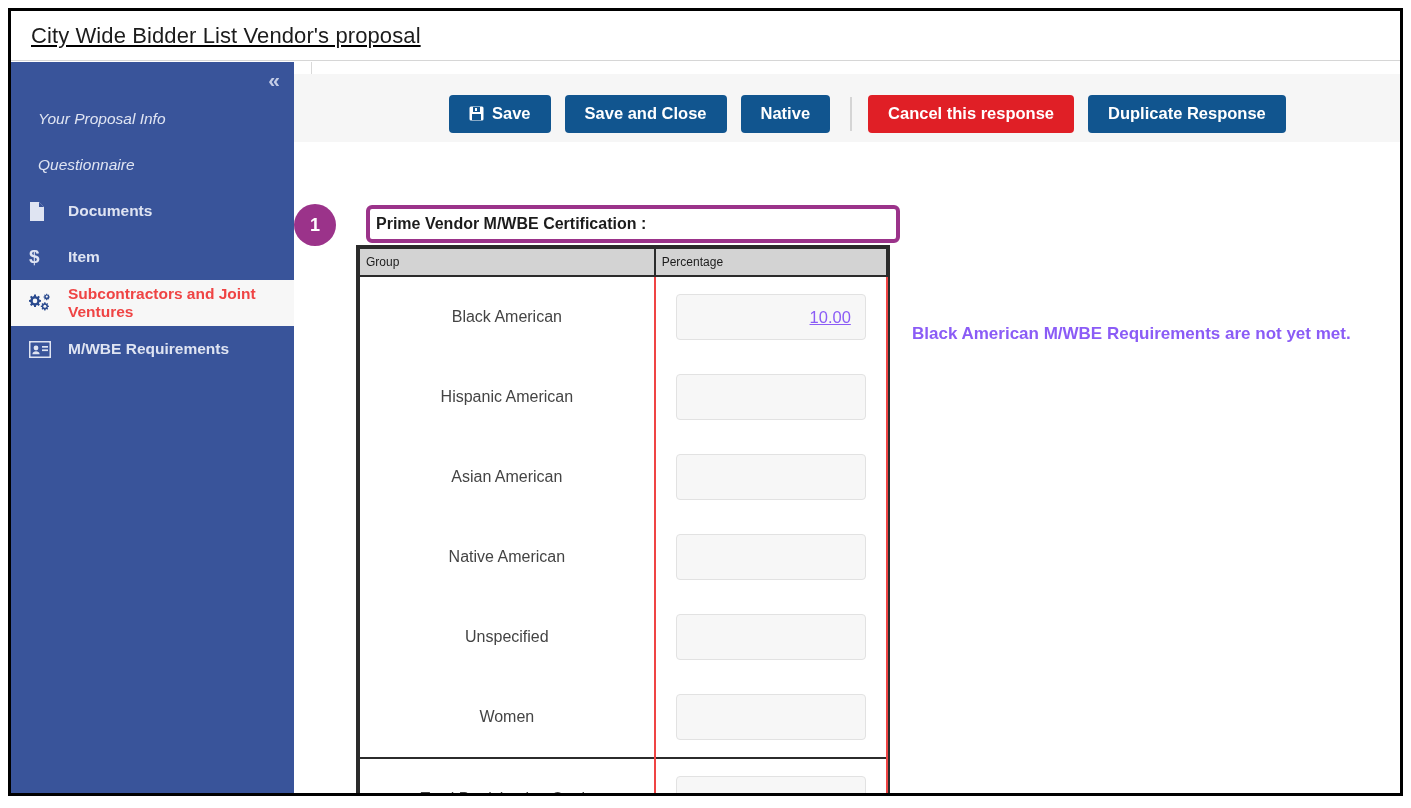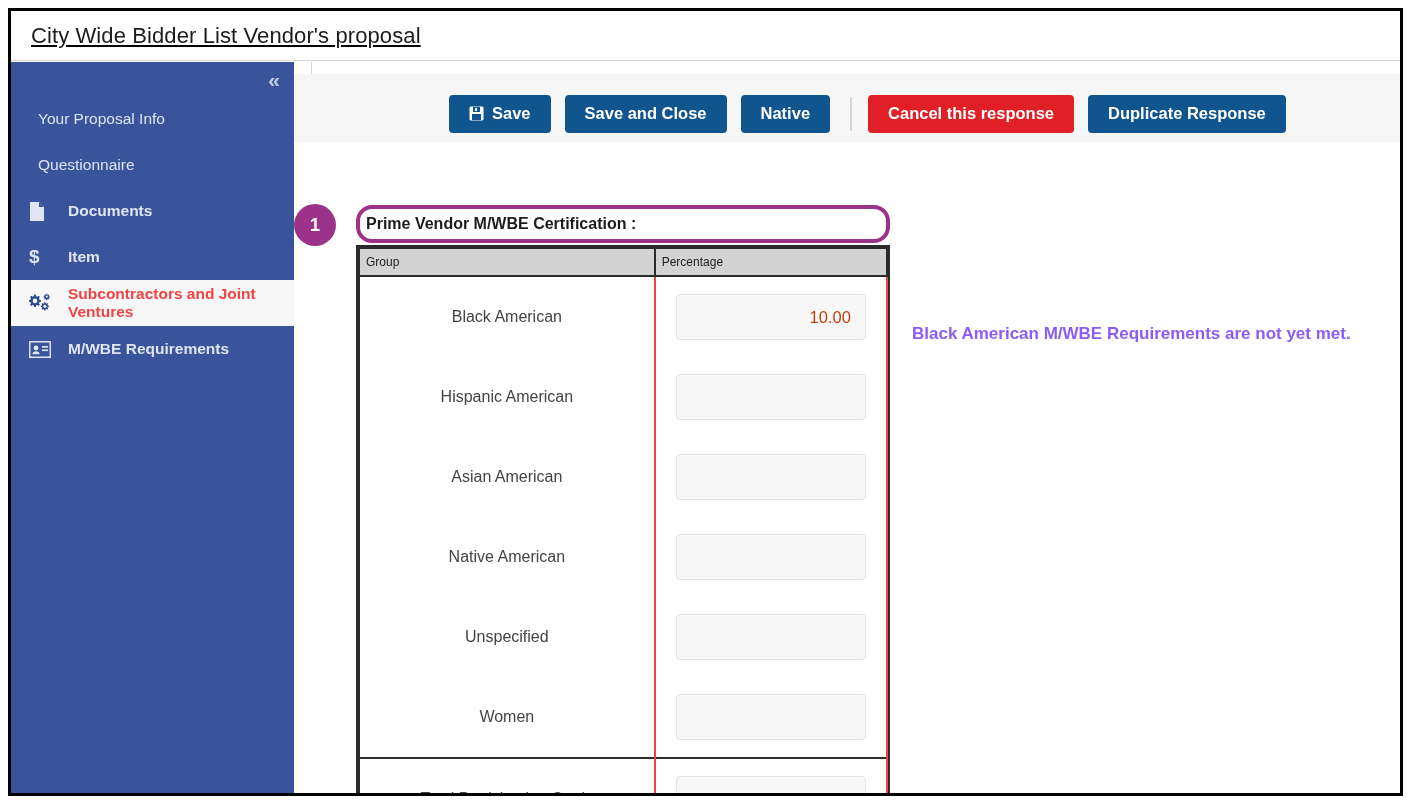--- a/index.html
+++ b/index.html
@@ -90,7 +90,7 @@
     padding-left: 9px;
     line-height: 1.15;
   }
-  .nav-item.no-icon .nav-label { padding-left: 9px; }
+  .nav-item.no-icon .nav-label { padding-left: 9px; font-style: italic; }
   .nav-item.active {
     background: #f7f7f7;
     color: #ef4444;

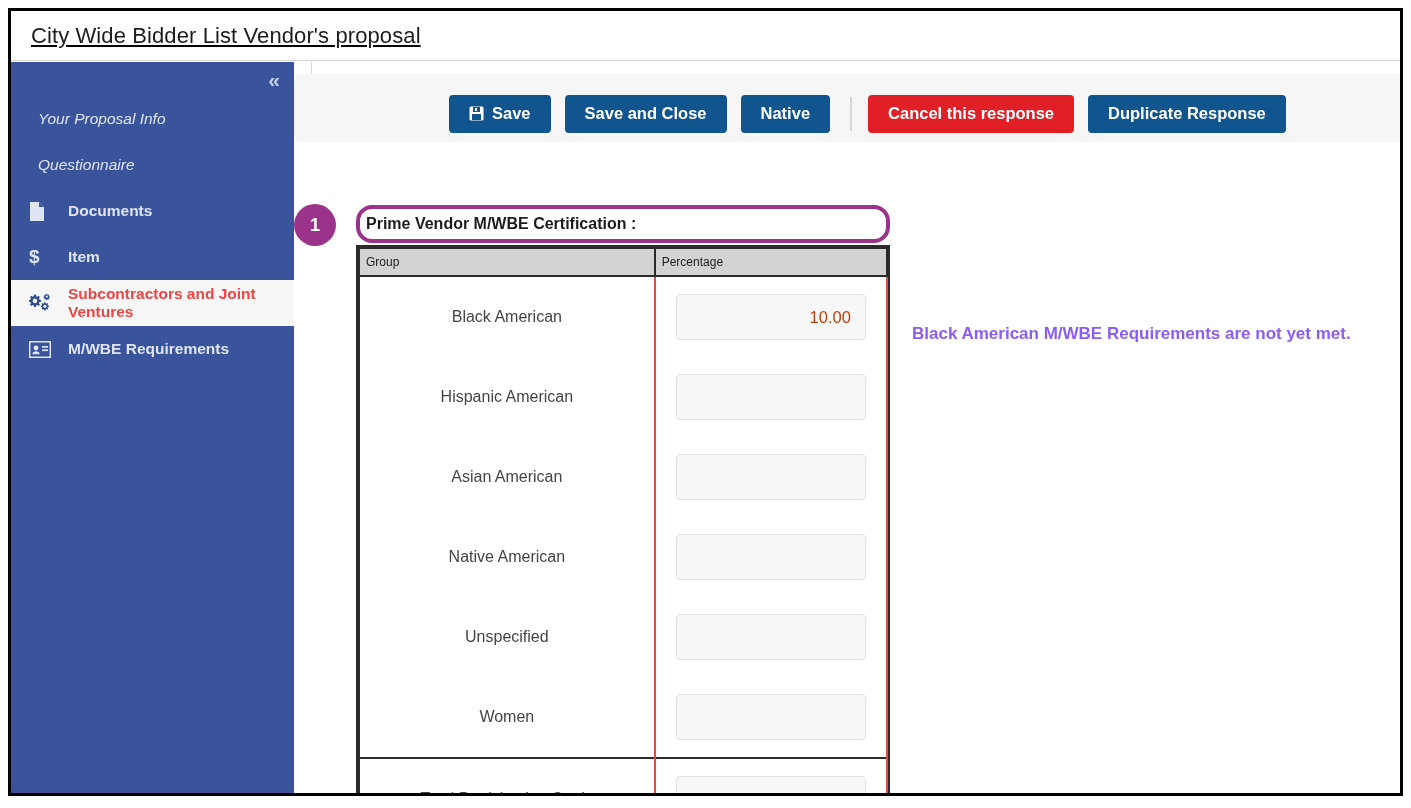--- a/index.html
+++ b/index.html
@@ -166,13 +166,13 @@
   }
   #cert-box {
     position: absolute;
-    left: 62px;
+    left: 72px;
     top: 63px;
     width: 534px;
     height: 38px;
     background: #ffffff;
     border: 4px solid #9b338a;
-    border-radius: 16px;
+    border-radius: 6px;
     box-sizing: border-box;
     display: flex;
     align-items: center;

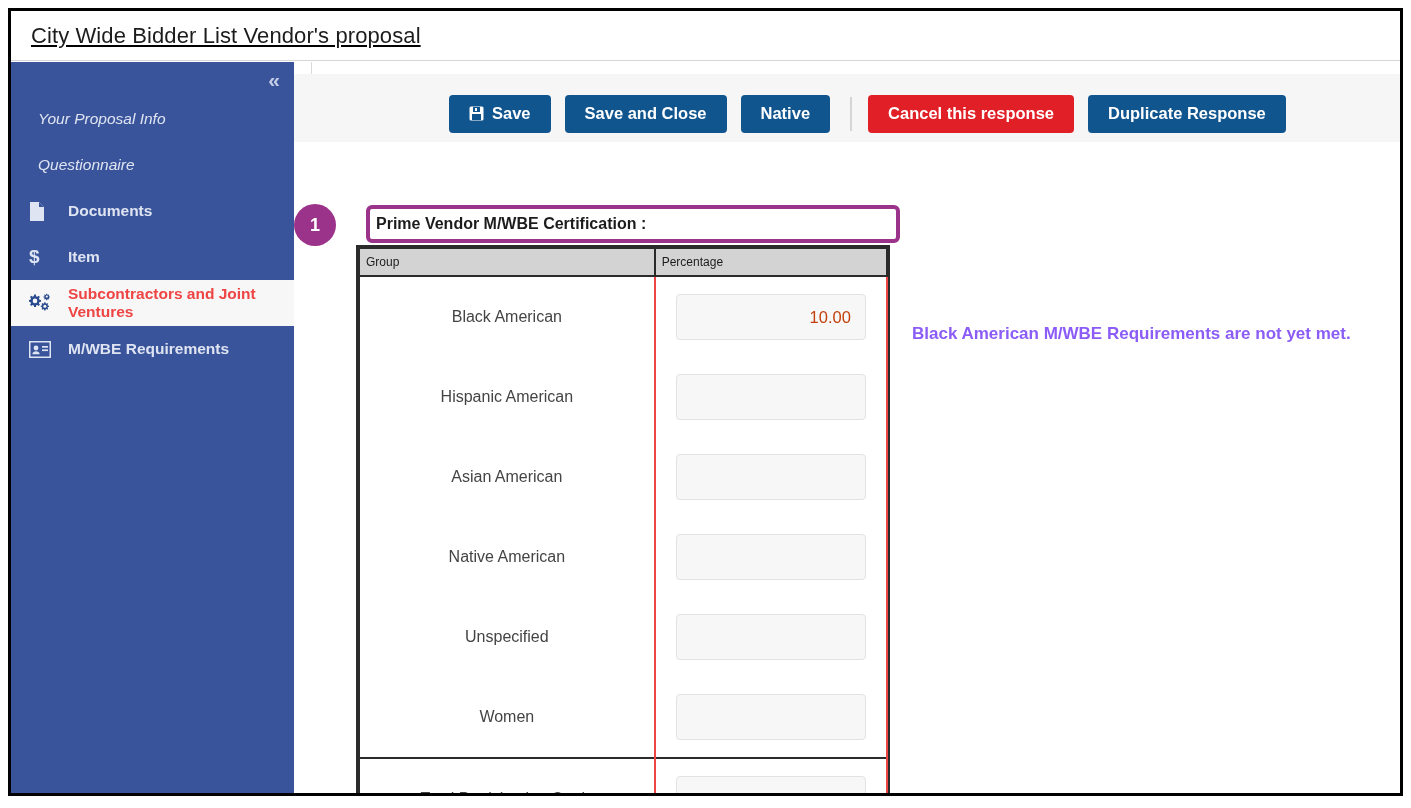--- a/index.html
+++ b/index.html
@@ -257,8 +257,9 @@
     text-align: right;
     padding-right: 14px;
     font-size: 16.5px;
-    color: #c2410c;
+    color: #8b5cf6;
     font-family: "Liberation Sans", sans-serif;
+    text-decoration: underline;
   }
   #warning {
     position: absolute;

